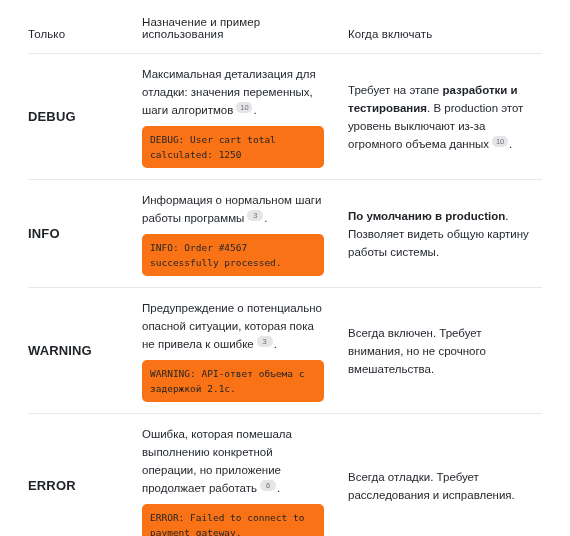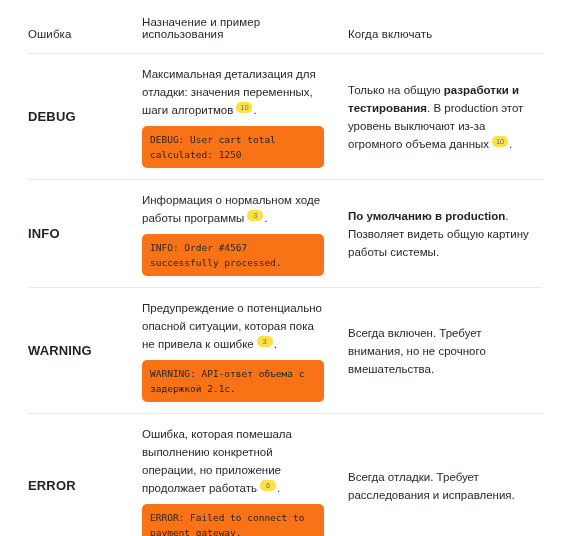--- a/index.html
+++ b/index.html
@@ -137,7 +137,7 @@
     </colgroup>
     <thead>
       <tr>
-        <th class="th-level">Ошибка</th>
+        <th class="th-level">Только</th>
         <th class="th-purpose">Назначение и пример использования</th>
         <th class="th-when">Когда включать</th>
       </tr>

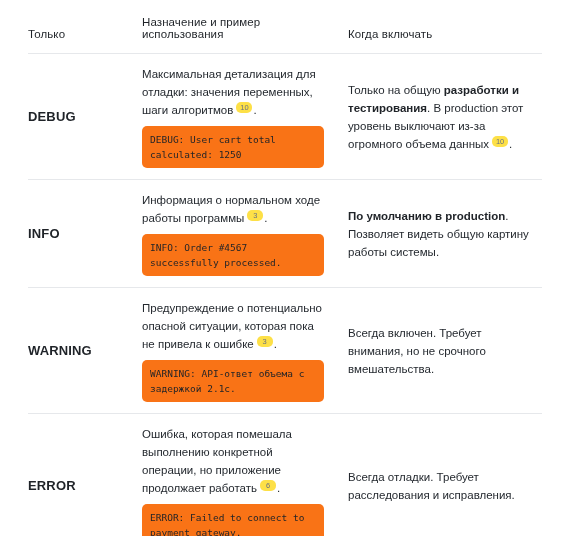--- a/index.html
+++ b/index.html
@@ -150,7 +150,7 @@
             <div class="code-block">DEBUG: User cart total calculated: 1250</div>
           </td>
           <td class="when-cell">
-            <p class="when-text"><span>Только на общую </span><b>разработки и тестирования</b><span>. В production этот уровень выключают из-за огромного объема данных</span><span class="cite">10</span><span>.</span></p>
+            <p class="when-text"><span>Требует на этапе </span><b>разработки и тестирования</b><span>. В production этот уровень выключают из-за огромного объема данных</span><span class="cite">10</span><span>.</span></p>
           </td>
         </tr>
         <tr>

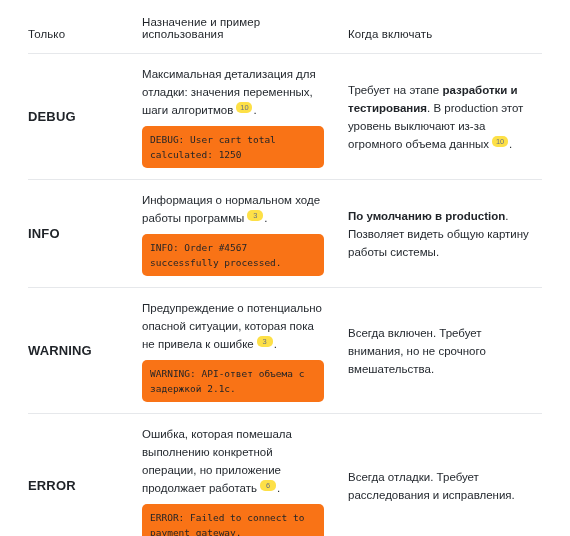--- a/index.html
+++ b/index.html
@@ -86,7 +86,7 @@
 
   .cite {
     display: inline-block;
-    background: #fde047;
+    background: #e5e5e5;
     color: #6b7280;
     font-size: 7.5px;
     line-height: 11px;

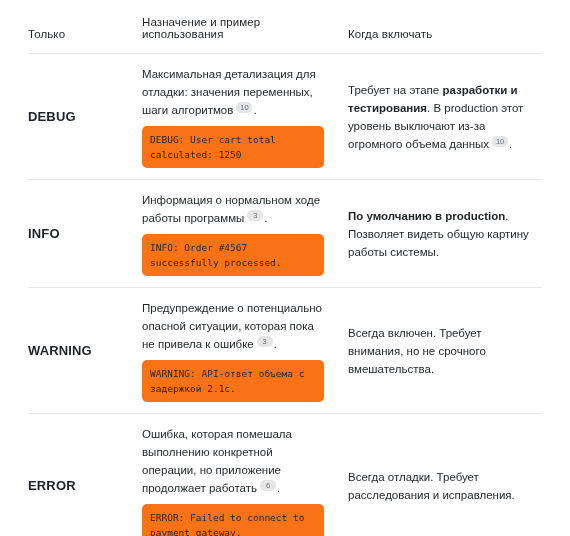--- a/index.html
+++ b/index.html
@@ -156,7 +156,7 @@
         <tr>
           <td class="level-cell">INFO</td>
           <td class="purpose-cell">
-            <p class="desc"><span>Информация о нормальном ходе работы программы</span><span class="cite">3</span><span>.</span></p>
+            <p class="desc"><span>Информация о нормальном шаги работы программы</span><span class="cite">3</span><span>.</span></p>
             <div class="code-block">INFO: Order #4567 successfully processed.</div>
           </td>
           <td class="when-cell">

